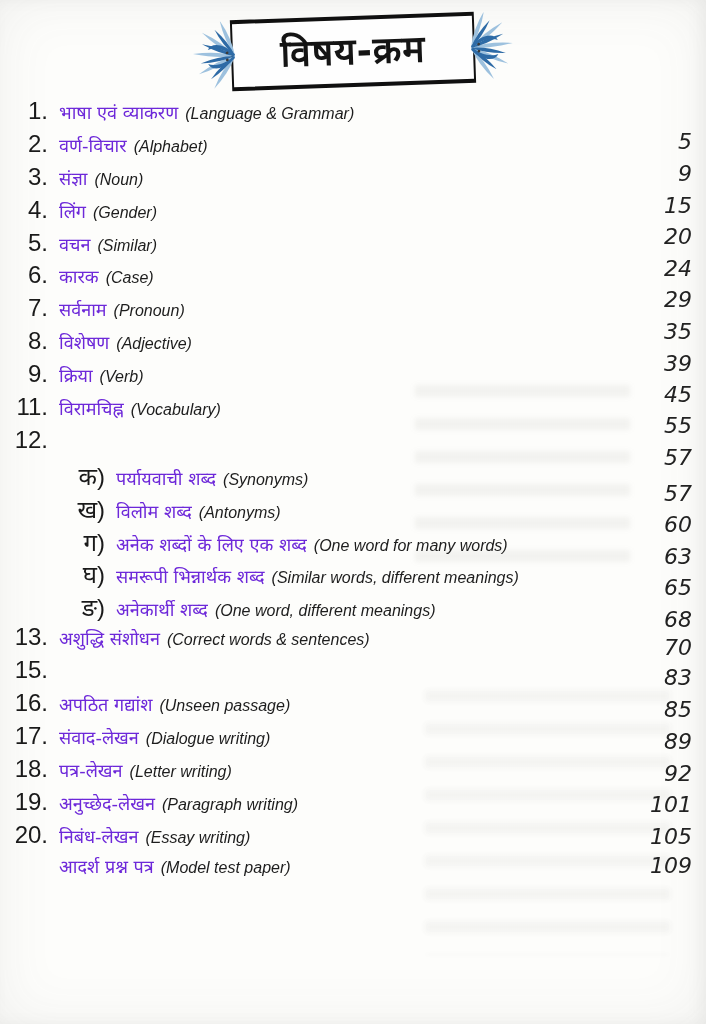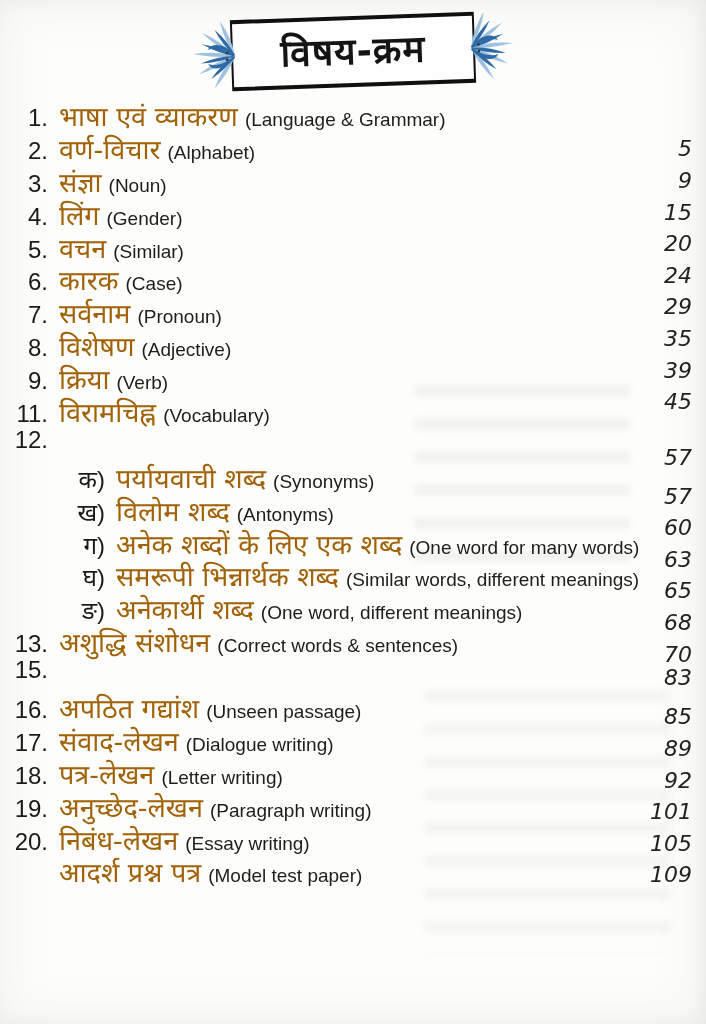--- a/index.html
+++ b/index.html
@@ -75,9 +75,9 @@
   .row.lvl1 .ord { flex-basis:105px; width:105px; }
   .label { padding-left:11px; }
   .hi {
-    font-size:27px;
+    font-size:18px;
     font-family:"DejaVu Sans", sans-serif;
-    color:#a16207;
+    color:#6d28d9;
     text-align:right;
   }
   .en {

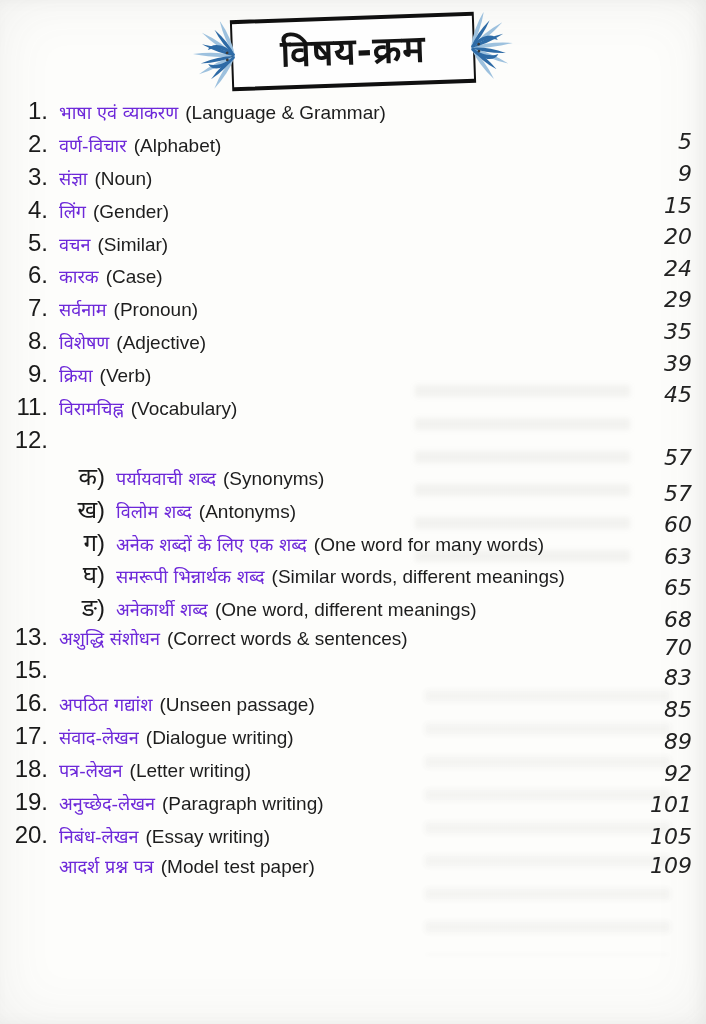--- a/index.html
+++ b/index.html
@@ -81,7 +81,8 @@
     text-align:right;
   }
   .en {
-    font-size:19px;
+    font-size:16px;
+    font-style:italic;
     margin-left:7px;
     font-family:"Liberation Sans", sans-serif;
     color:#1d1d1d;

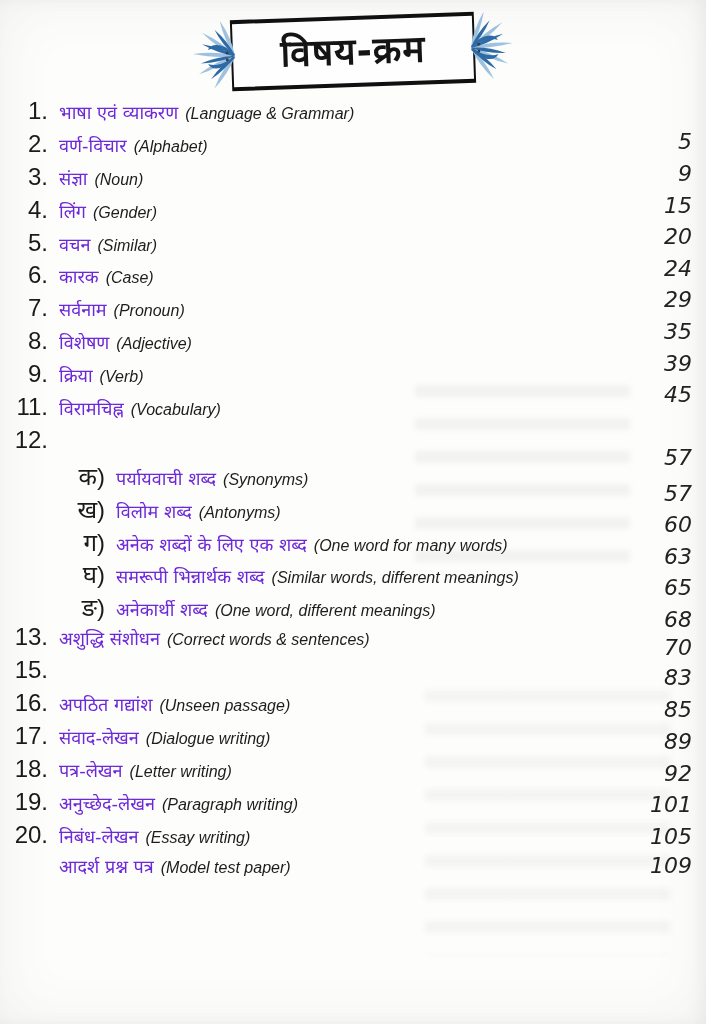--- a/index.html
+++ b/index.html
@@ -225,6 +225,7 @@
         <span class="label">
           <span class="hi">विरामचिह्न</span><span class="en">(Vocabulary)</span>
         </span>
+        <span class="pg" style="transform: translateY(18px);">55</span>
       </div>
         <div class="row">
         <span class="ord">12.</span>

